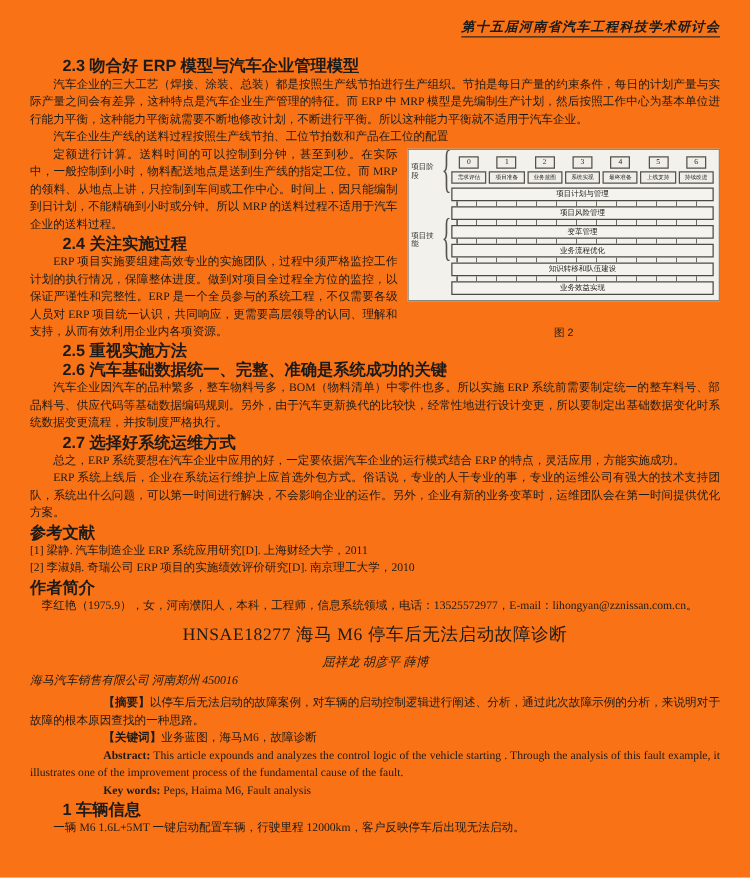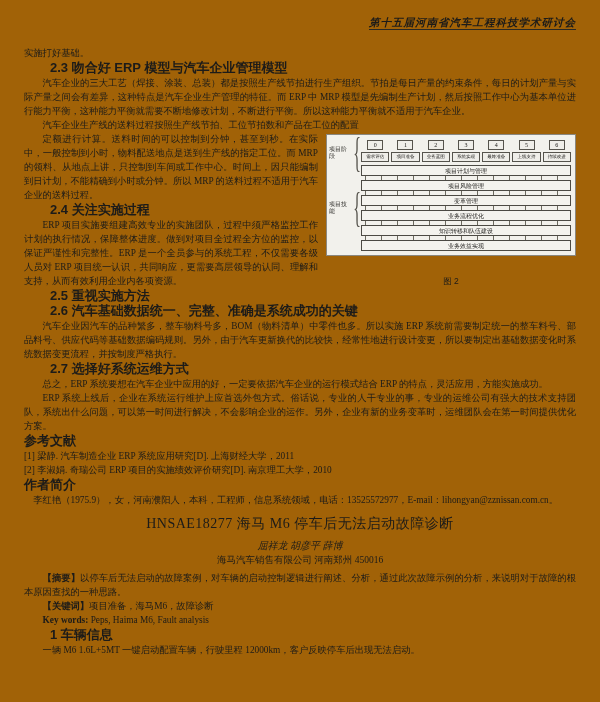--- a/index.html
+++ b/index.html
@@ -7,7 +7,7 @@
     position:relative;
     width:600px;height:702px;
     margin:0 auto;
-    background:#a16207;
+    background:#f97316;
     color:#1c1b19;
     font-family:"Liberation Serif", serif;
     font-size:9.3px;

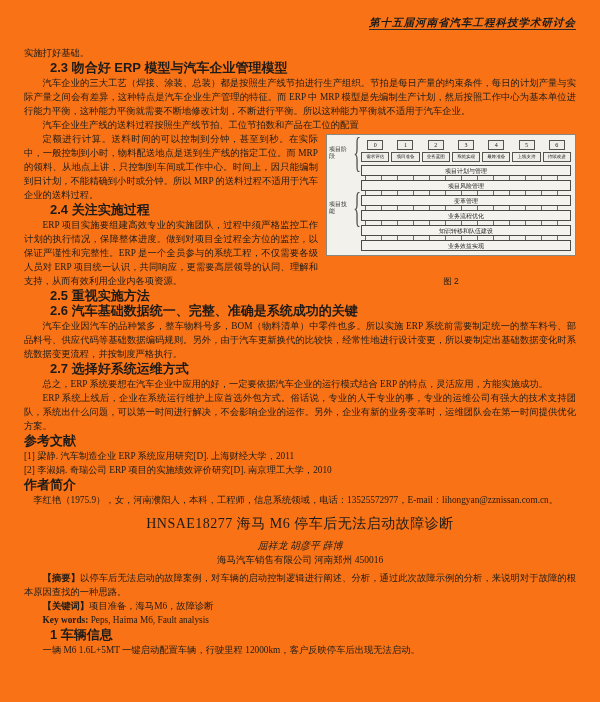--- a/index.html
+++ b/index.html
@@ -131,7 +131,6 @@
     <span>第十五届河南省汽车工程科技学术研讨会</span>
   </div>
 
-  <p>实施打好基础。</p>
   <p class="h">2.3 吻合好 ERP 模型与汽车企业管理模型</p>
   <p class="ind">汽车企业的三大工艺（焊接、涂装、总装）都是按照生产线节拍进行生产组织。节拍是每日产量的约束条件，每日的计划产量与实际产量之间会有差异，这种特点是汽车企业生产管理的特征。而 ERP 中 MRP 模型是先编制生产计划，然后按照工作中心为基本单位进行能力平衡，这种能力平衡就需要不断地修改计划，不断进行平衡。所以这种能力平衡就不适用于汽车企业。</p>
   <p class="ind">汽车企业生产线的送料过程按照生产线节拍、工位节拍数和产品在工位的配置</p>

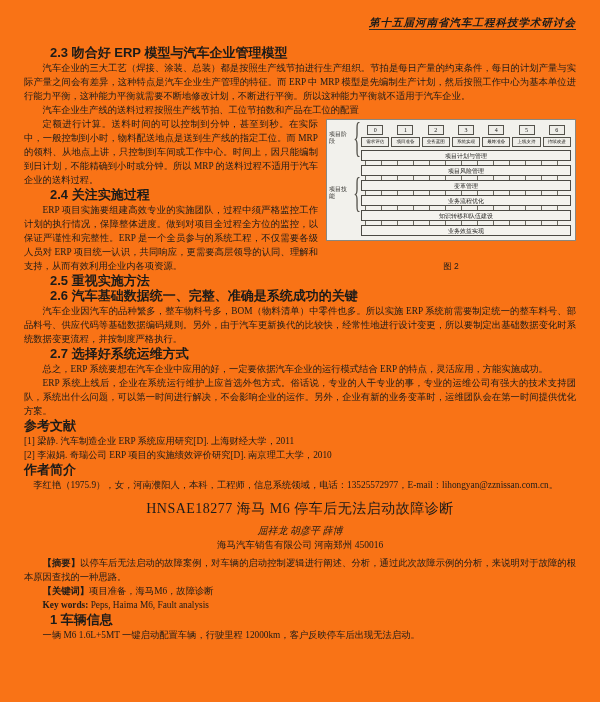--- a/index.html
+++ b/index.html
@@ -118,7 +118,7 @@
     text-align:center;font-style:italic;font-size:10px;margin:0;
   }
   .a2aff{
-    text-align:center;font-size:9.5px;margin:0 0 4px 0;
+    text-align:left;font-style:italic;font-size:9.5px;margin:0 0 4px 0;
   }
   .en{font-family:"Liberation Serif", serif;}
 </style>

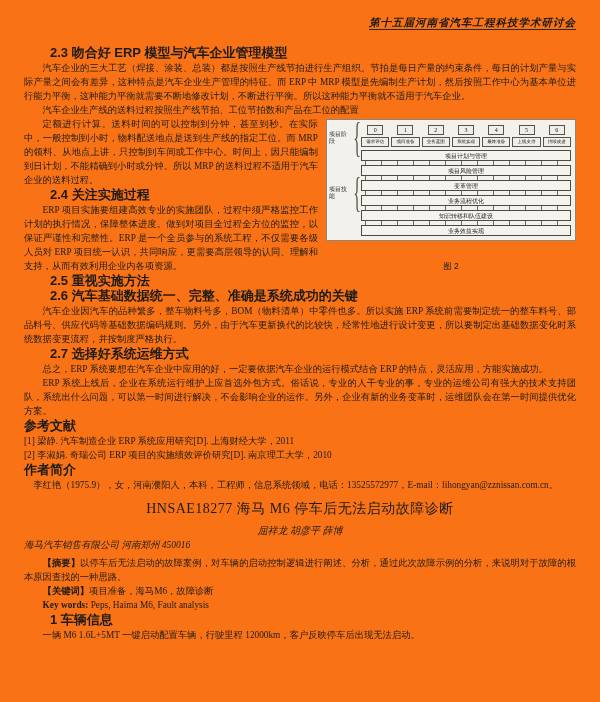--- a/index.html
+++ b/index.html
@@ -45,7 +45,7 @@
     font-size:13px;
     margin:1px 0;
   }
-  .blb{font-weight:bold;}
+  .blb{font-weight:bold;margin-left:40px;}
   
   .fig2-wrap{
     float:right;

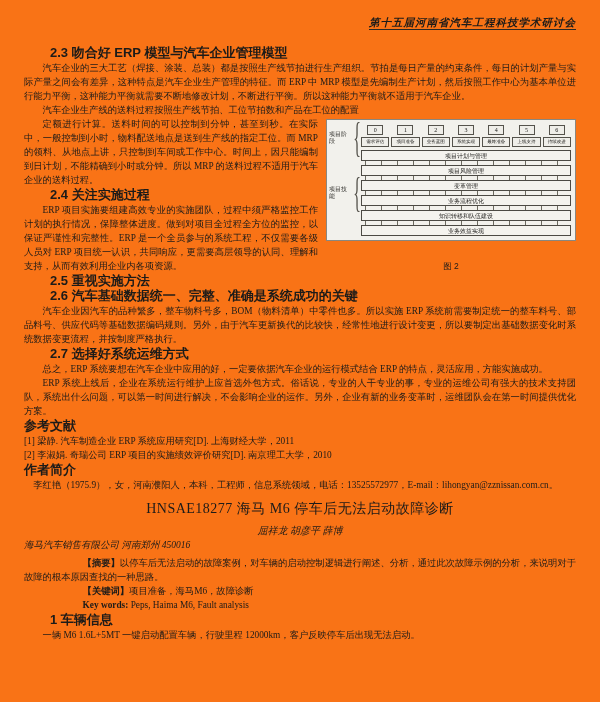--- a/index.html
+++ b/index.html
@@ -219,7 +219,7 @@
   <p class="a2aff">海马汽车销售有限公司 河南郑州 450016</p>
 
   <p class="ind"><span class="blb">【摘要】</span><span>以停车后无法启动的故障案例，对车辆的启动控制逻辑进行阐述、分析，通过此次故障示例的分析，来说明对于故障的根本原因查找的一种思路。</span></p>
-  <p class="ind"><span class="blb">【关键词】</span><span>项目准备，海马M6，故障诊断</span></p>
+  <p class="ind"><span class="blb">【关键词】</span><span>业务蓝图，海马M6，故障诊断</span></p>
   <p class="ind en"><span class="blb">Key words:</span> <span>Peps, Haima M6, Fault analysis</span></p>
 
   <p class="h">1 车辆信息</p>

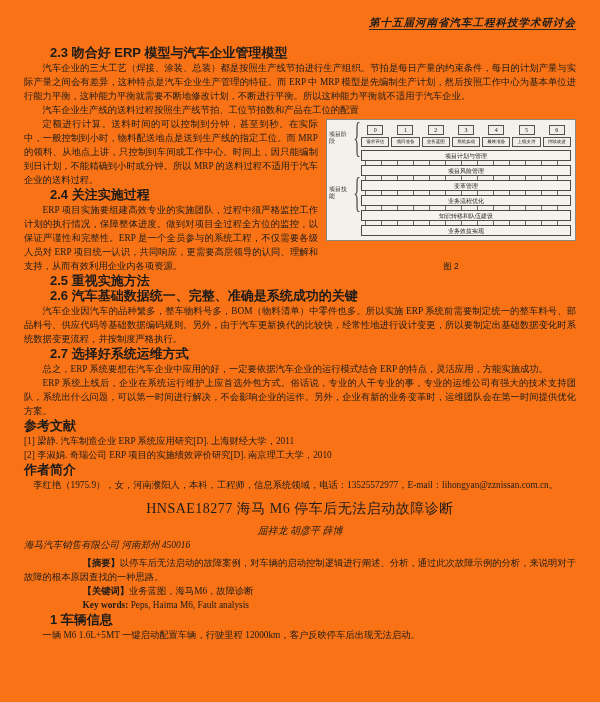--- a/index.html
+++ b/index.html
@@ -220,6 +220,7 @@
 
   <p class="ind"><span class="blb">【摘要】</span><span>以停车后无法启动的故障案例，对车辆的启动控制逻辑进行阐述、分析，通过此次故障示例的分析，来说明对于故障的根本原因查找的一种思路。</span></p>
   <p class="ind"><span class="blb">【关键词】</span><span>业务蓝图，海马M6，故障诊断</span></p>
+  <p class="ind en"><span class="blb">Abstract:</span> <span>This article expounds and analyzes the control logic of the vehicle starting . Through the analysis of this fault example, it illustrates one of the improvement process of the fundamental cause of the fault.</span></p>
   <p class="ind en"><span class="blb">Key words:</span> <span>Peps, Haima M6, Fault analysis</span></p>
 
   <p class="h">1 车辆信息</p>

